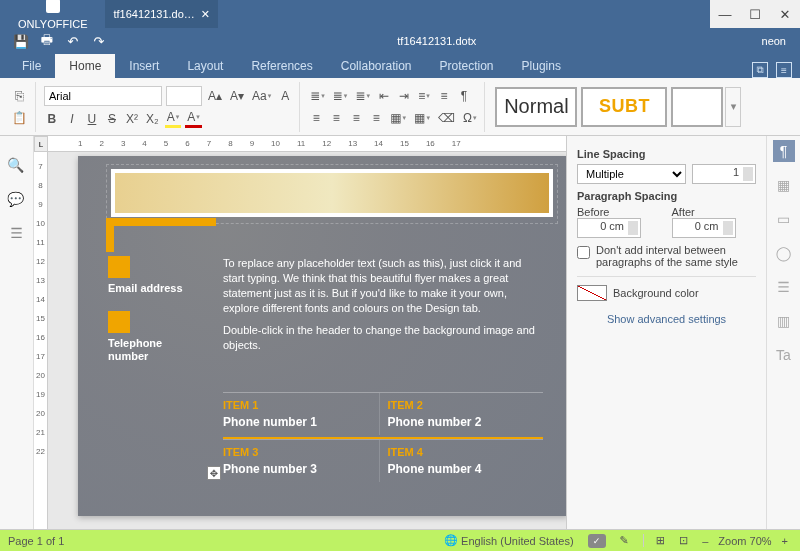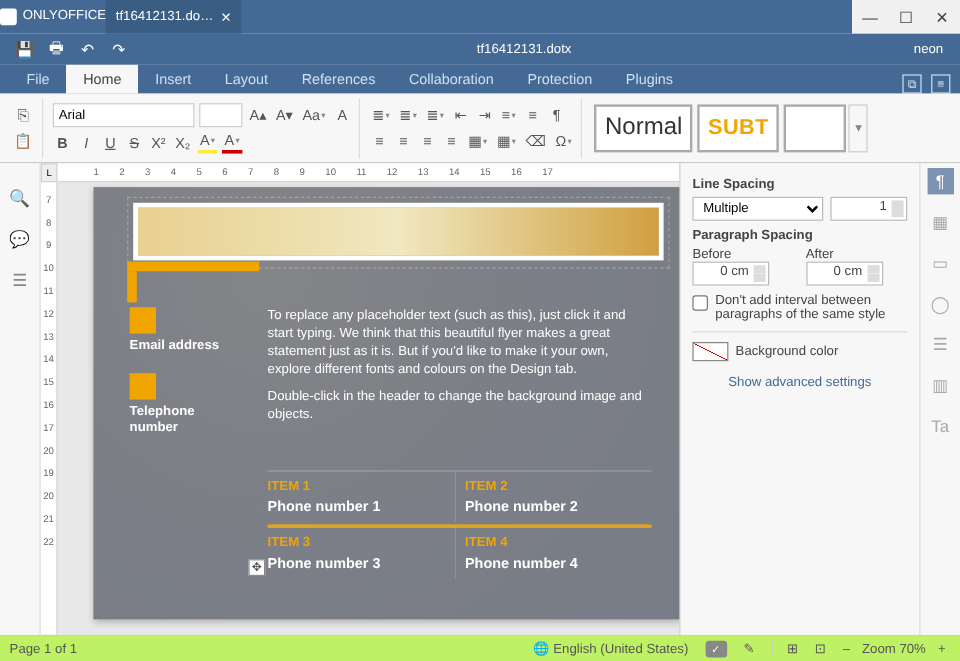--- a/index.html
+++ b/index.html
@@ -7,7 +7,7 @@
 
 
 .titlebar { height: 28px; background: #446995; display: flex; align-items: center; color: #fff; }
-.app-brand { display: flex; align-items: flex-start; gap: 5px; padding: 0 0; font-size: 11px; }
+.app-brand { display: flex; align-items: center; gap: 5px; padding: 0 18px; font-size: 11px; flex-direction: column; }
 .brand-icon { width: 14px; height: 14px; background: #fff; border-radius: 2px; display: inline-block; }
 .doc-tab { background: #3a5d84; height: 28px; display: flex; align-items: center; padding: 0 8px; gap: 6px; font-size: 11px; }
 .tab-close { cursor: pointer; }

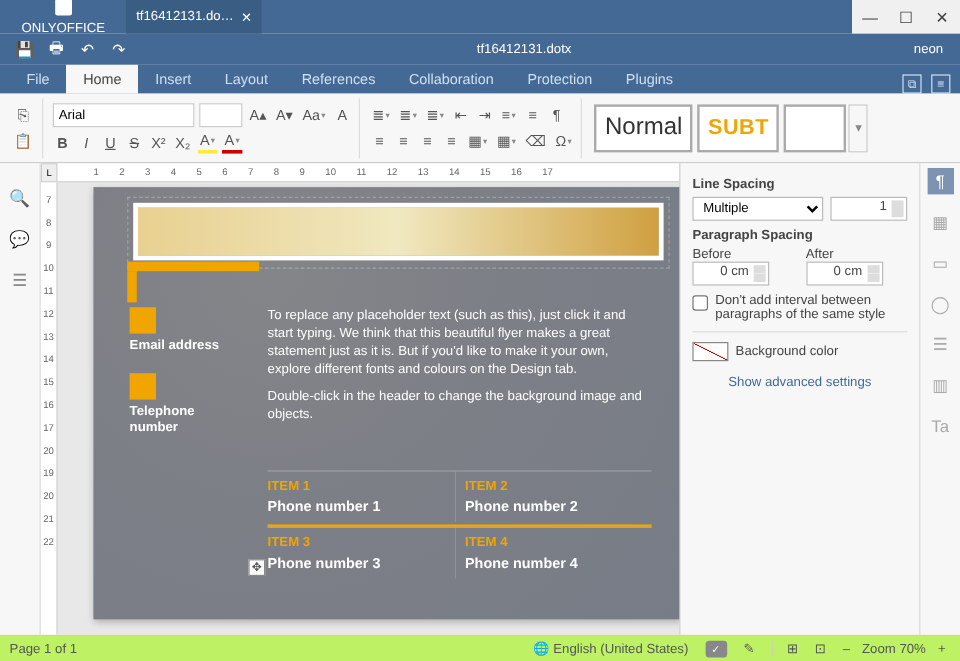--- a/index.html
+++ b/index.html
@@ -39,7 +39,7 @@
 .font-sel.size { width: 36px; }
 .style-box { height: 40px; border: 2px solid #aaa; display: flex; align-items: center; justify-content: center; font-size: 20px; background:#fff; margin: 0 2px; }
 .style-normal { width: 82px; color: #333; }
-.style-subt { width: 68px; color: #f0a500; font-weight: bold; font-size: 18px; letter-spacing: 0.5px;}
+.style-subt { width: 86px; color: #f0a500; font-weight: bold; font-size: 18px; letter-spacing: 0.5px;}
 .style-empty { width: 52px; }
 .style-dd { width: 16px; display:flex;align-items:center;justify-content:center;color:#888;border:1px solid #ccc;height:40px;}
 

